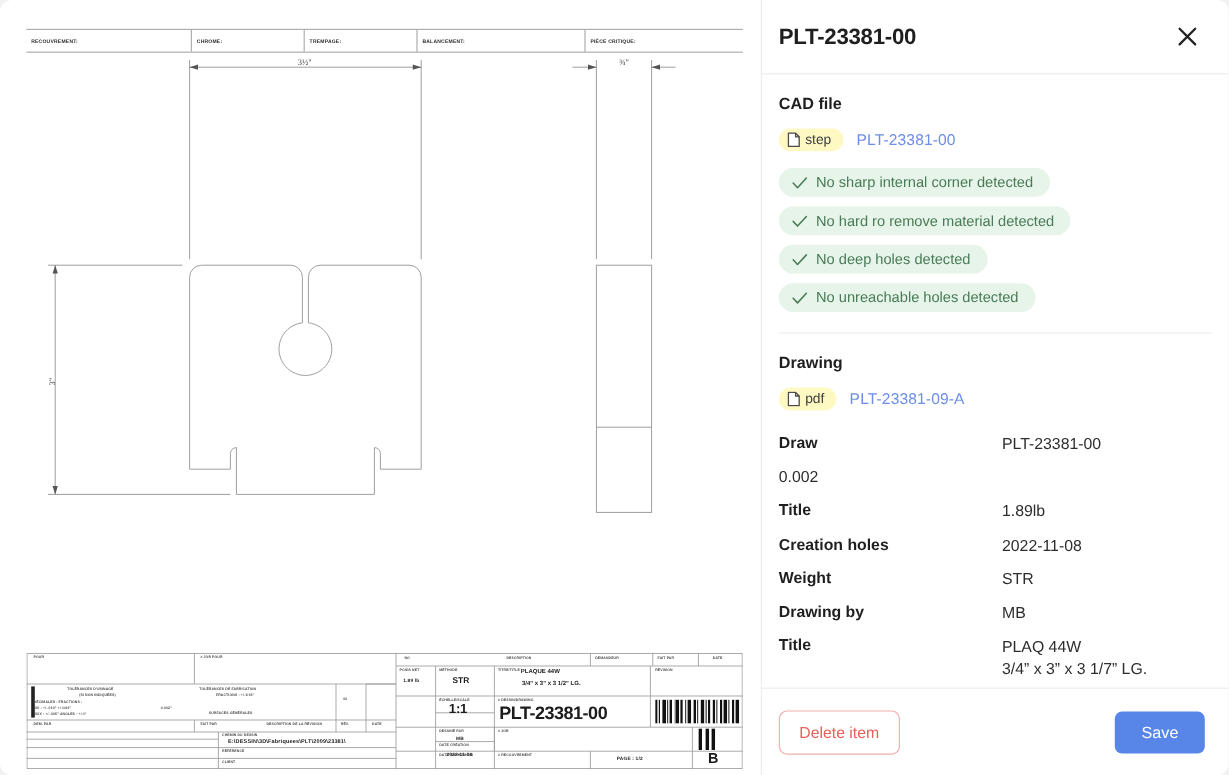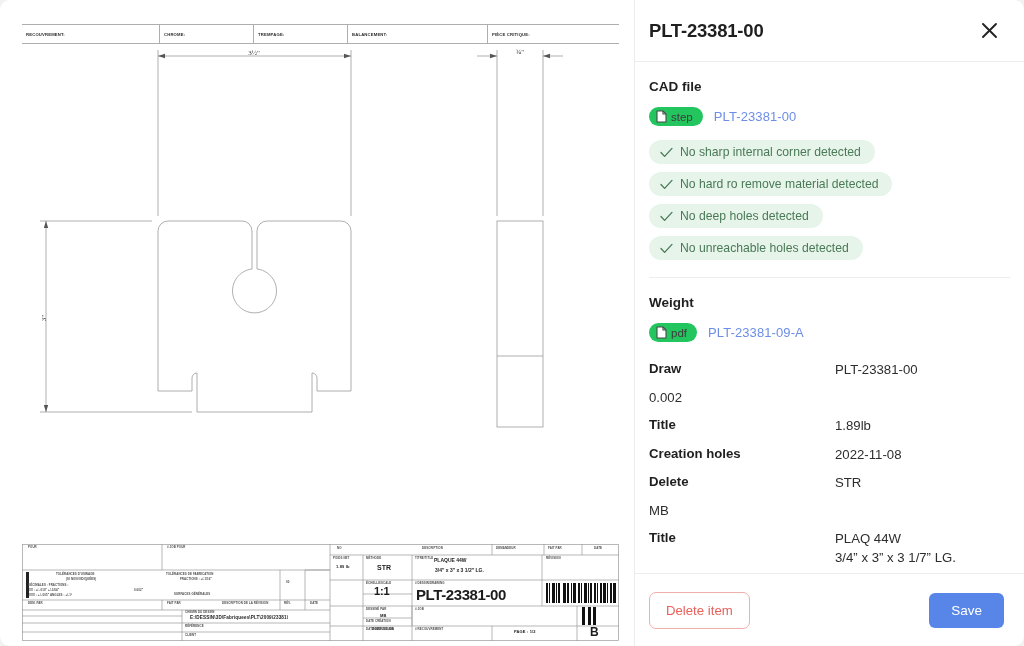--- a/index.html
+++ b/index.html
@@ -119,7 +119,7 @@
   .file-row { display: flex; align-items: center; gap: 11px; margin-bottom: 14px; }
   .chip {
     display: inline-flex; align-items: center; gap: 4px;
-    background: #22c55e; border-radius: 11px;
+    background: #fef9c3; border-radius: 11px;
     padding: 3px 10px 3px 7px;
     font-size: 11.5px; color: #3c3c3c;
     cursor: pointer;

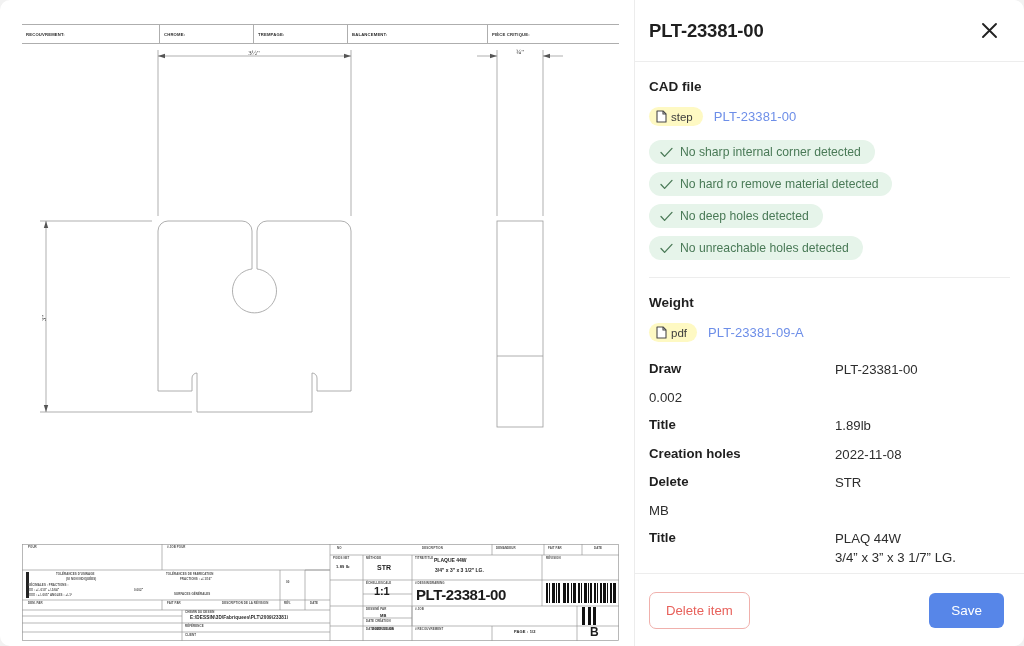--- a/index.html
+++ b/index.html
@@ -483,7 +483,7 @@
 
       <div class="divider"></div>
 
-      <div class="sec-title">Weight</div>
+      <div class="sec-title">Drawing</div>
 
       <div class="file-row">
         <span class="chip">

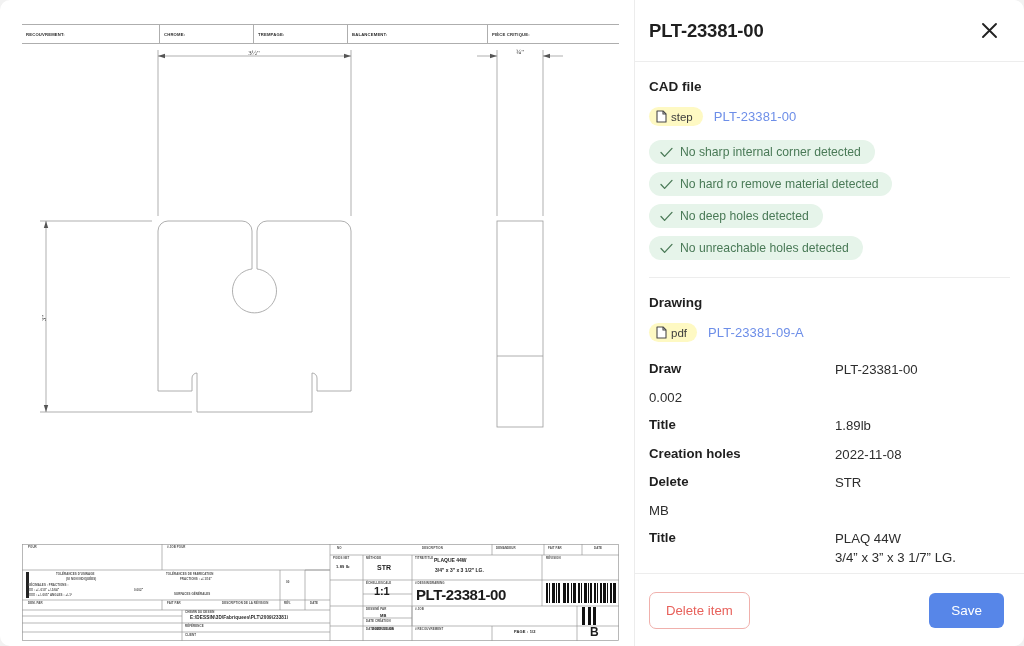--- a/index.html
+++ b/index.html
@@ -515,7 +515,7 @@
           <div class="prop-val">2022-11-08</div>
         </div>
         <div class="prop-row">
-          <div class="prop-key">Delete</div>
+          <div class="prop-key">Weight</div>
           <div class="prop-val">STR</div>
         </div>
         <div class="prop-row">

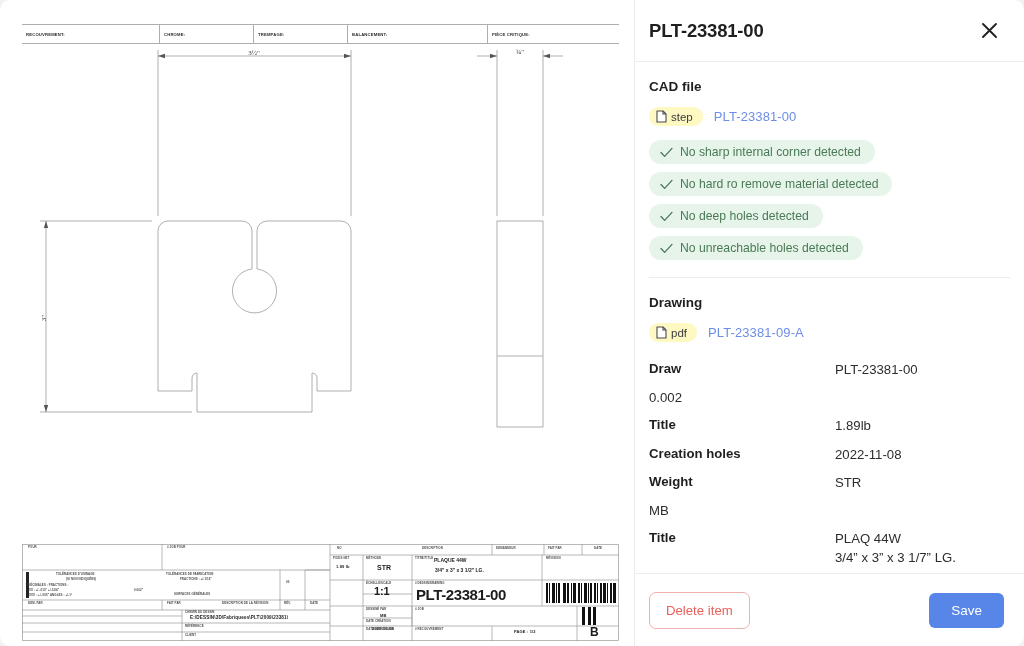--- a/index.html
+++ b/index.html
@@ -519,6 +519,7 @@
           <div class="prop-val">STR</div>
         </div>
         <div class="prop-row">
+          <div class="prop-key">Drawing by</div>
           <div class="prop-val">MB</div>
         </div>
         <div class="prop-row">

